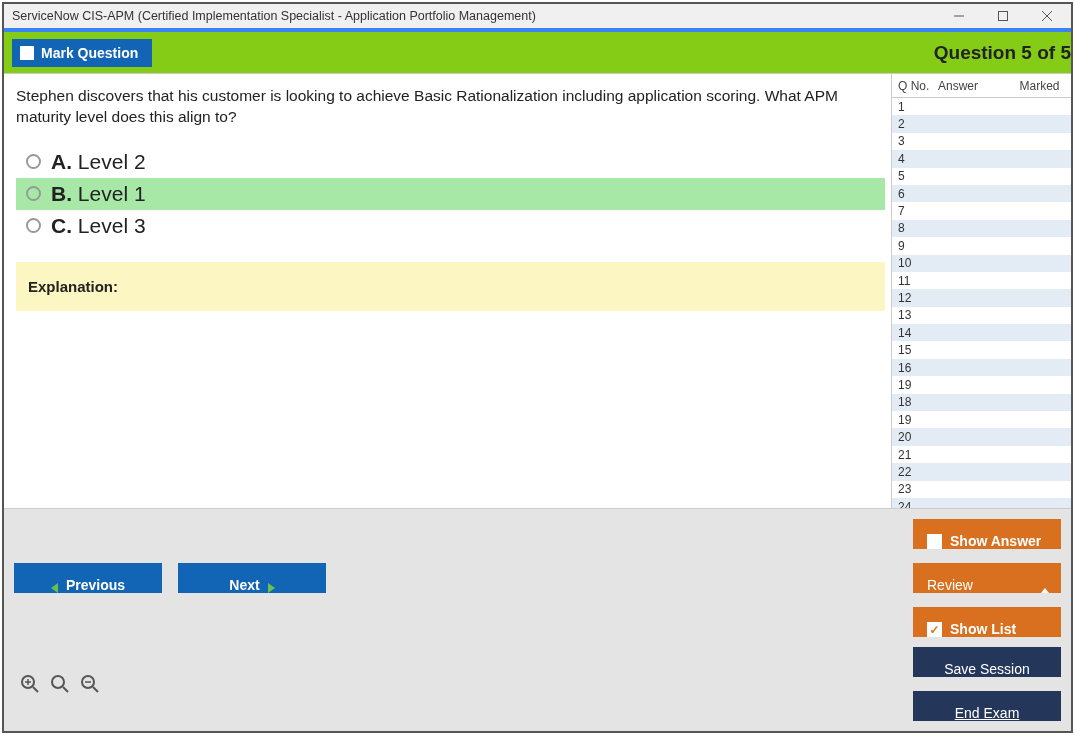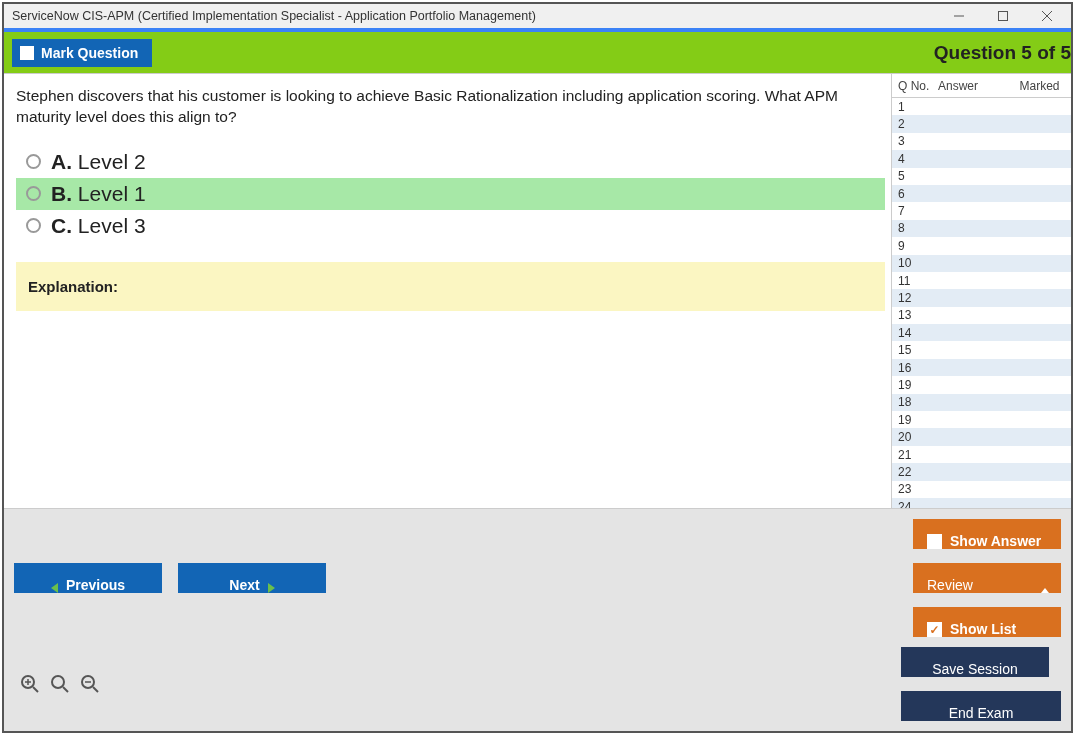--- a/index.html
+++ b/index.html
@@ -221,7 +221,7 @@
     }
     .btn-showlist { width: 148px; justify-content: flex-start; padding-left: 14px;}
     .btn-save { width: 148px; font-weight: normal; }
-    .btn-end { width: 160px; font-weight: normal;}
+    .btn-end { width: 148px; font-weight: normal; text-decoration: underline;}
     .arrow-left, .arrow-right {
       display: inline-block;
       width: 0; height: 0;

